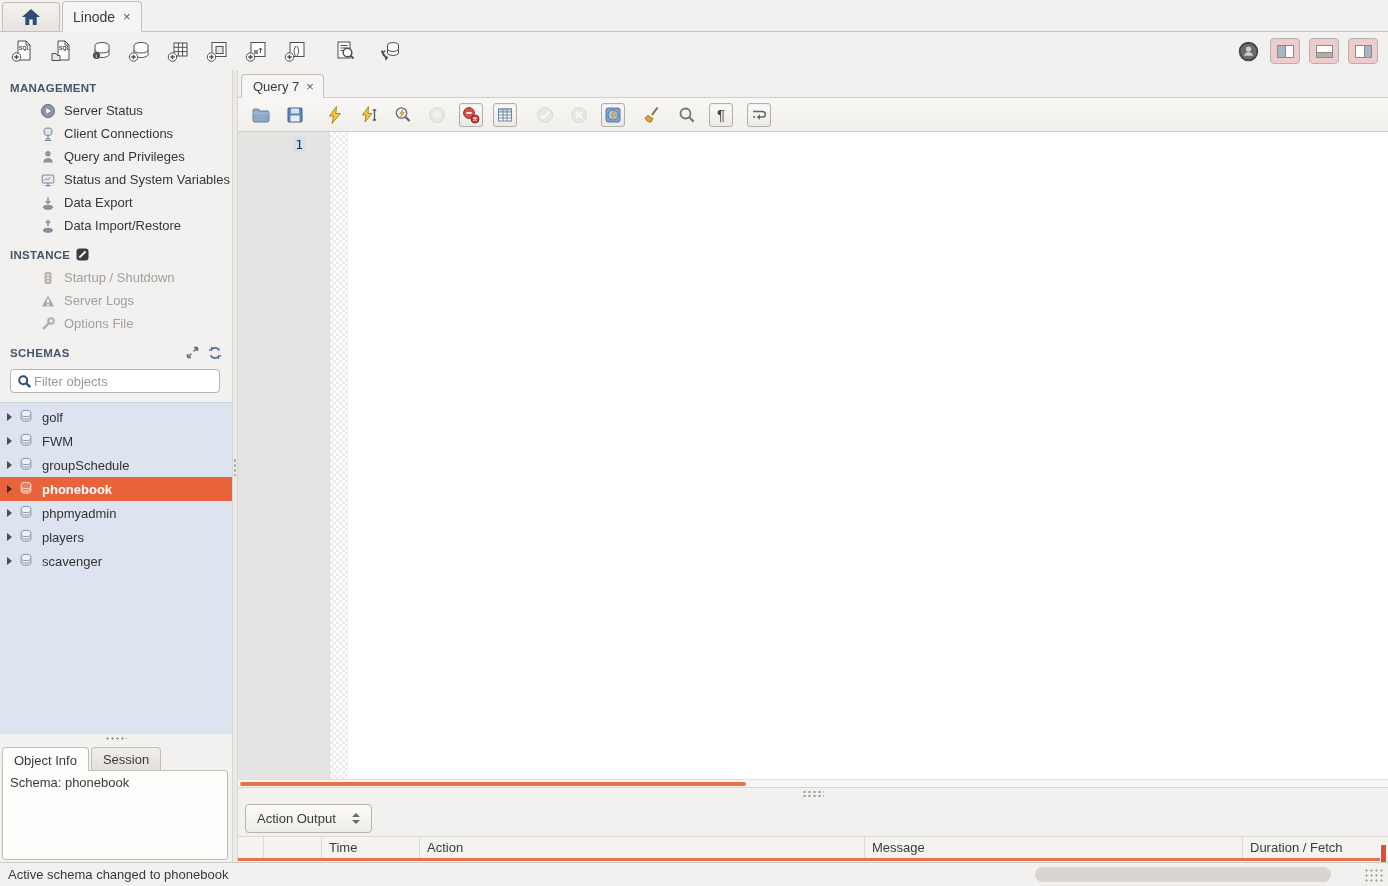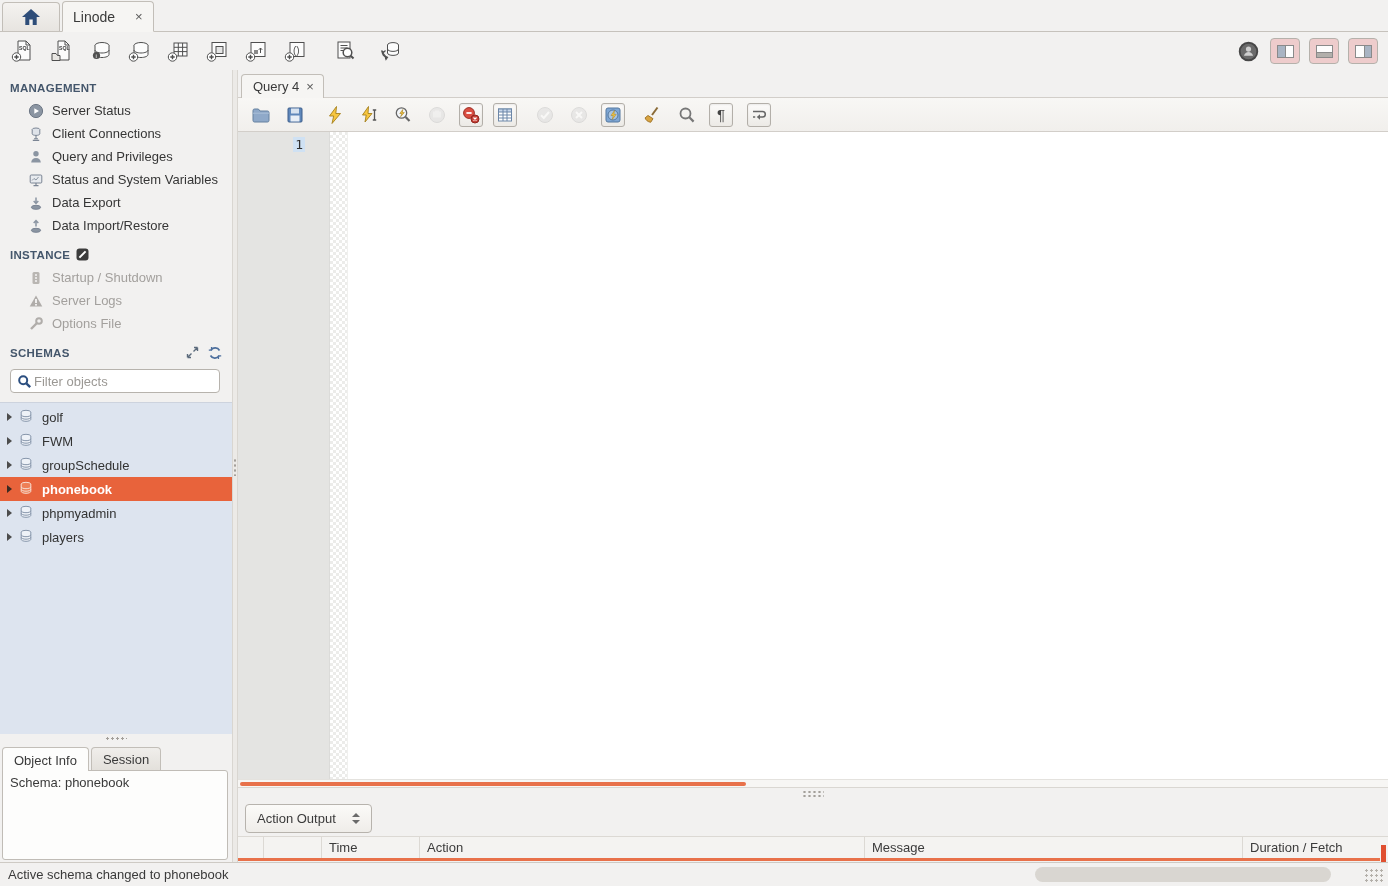--- a/index.html
+++ b/index.html
@@ -18,7 +18,7 @@
   .home-tab { width:58px; height:29px; display:flex; align-items:center; justify-content:center;
     background:linear-gradient(#f4f2f0,#e7e4e0); border:1px solid #c2beb8; border-bottom:none;
     border-radius:4px 4px 0 0; }
-  .conn-tab { height:31px; margin-left:2px; display:flex; align-items:center; gap:20px;
+  .conn-tab { height:31px; margin-left:2px; display:flex; align-items:center; gap:8px;
     padding:0 10px; background:#f6f5f3; border:1px solid #c2beb8; border-bottom:1px solid #f6f5f3;
     border-radius:4px 4px 0 0; margin-bottom:-1px; z-index:3; font-size:14px; }
   .close-x { color:#5a5a5a; font-size:13px; cursor:default; }

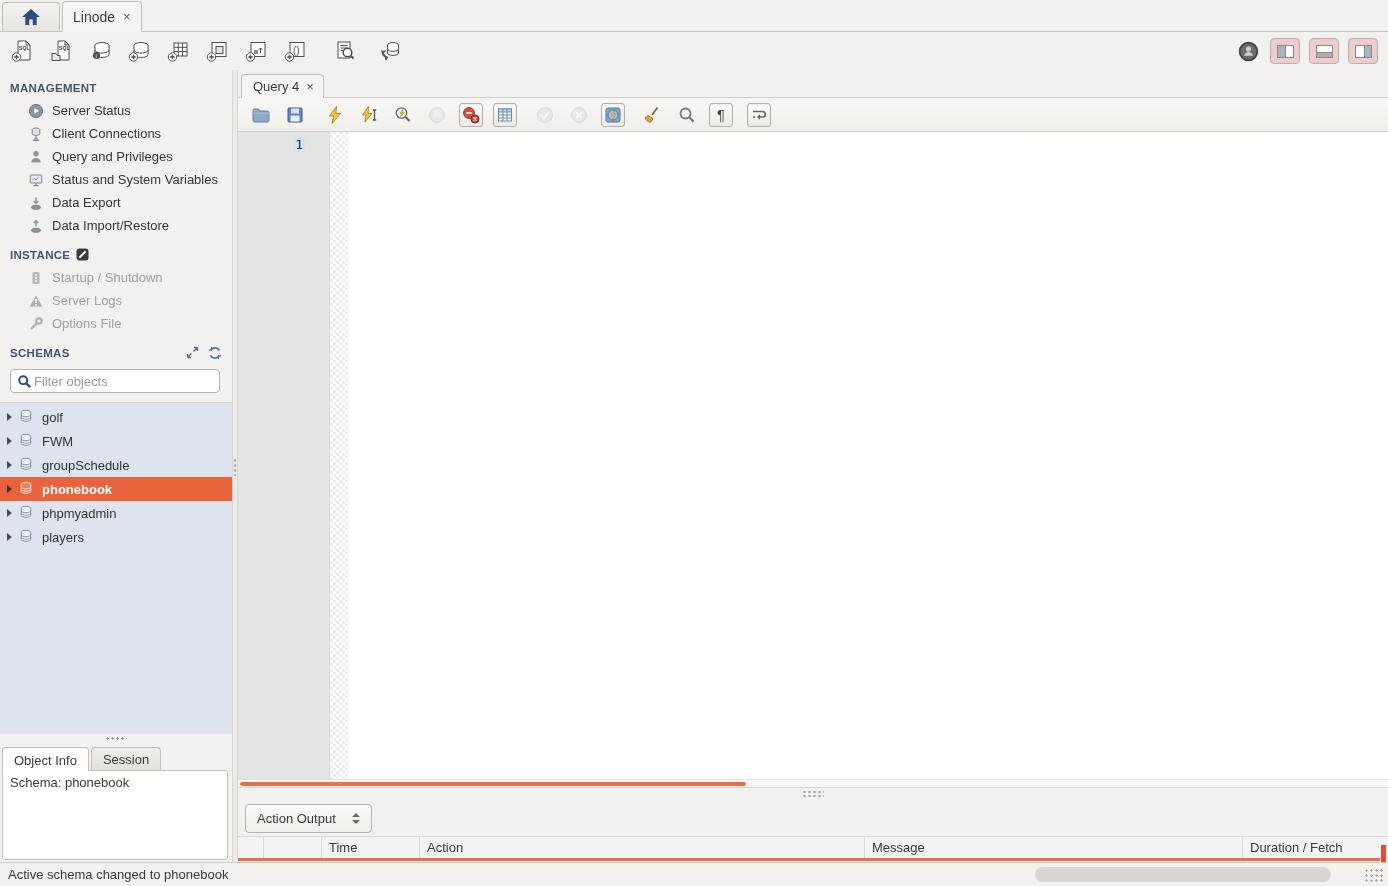--- a/index.html
+++ b/index.html
@@ -493,7 +493,7 @@
 
   <div class="qtabbar">
     <div class="qtab">
-      <span>Query 4</span>
+      <span>Query 7</span>
       <span class="close-x">×</span>
     </div>
   </div>

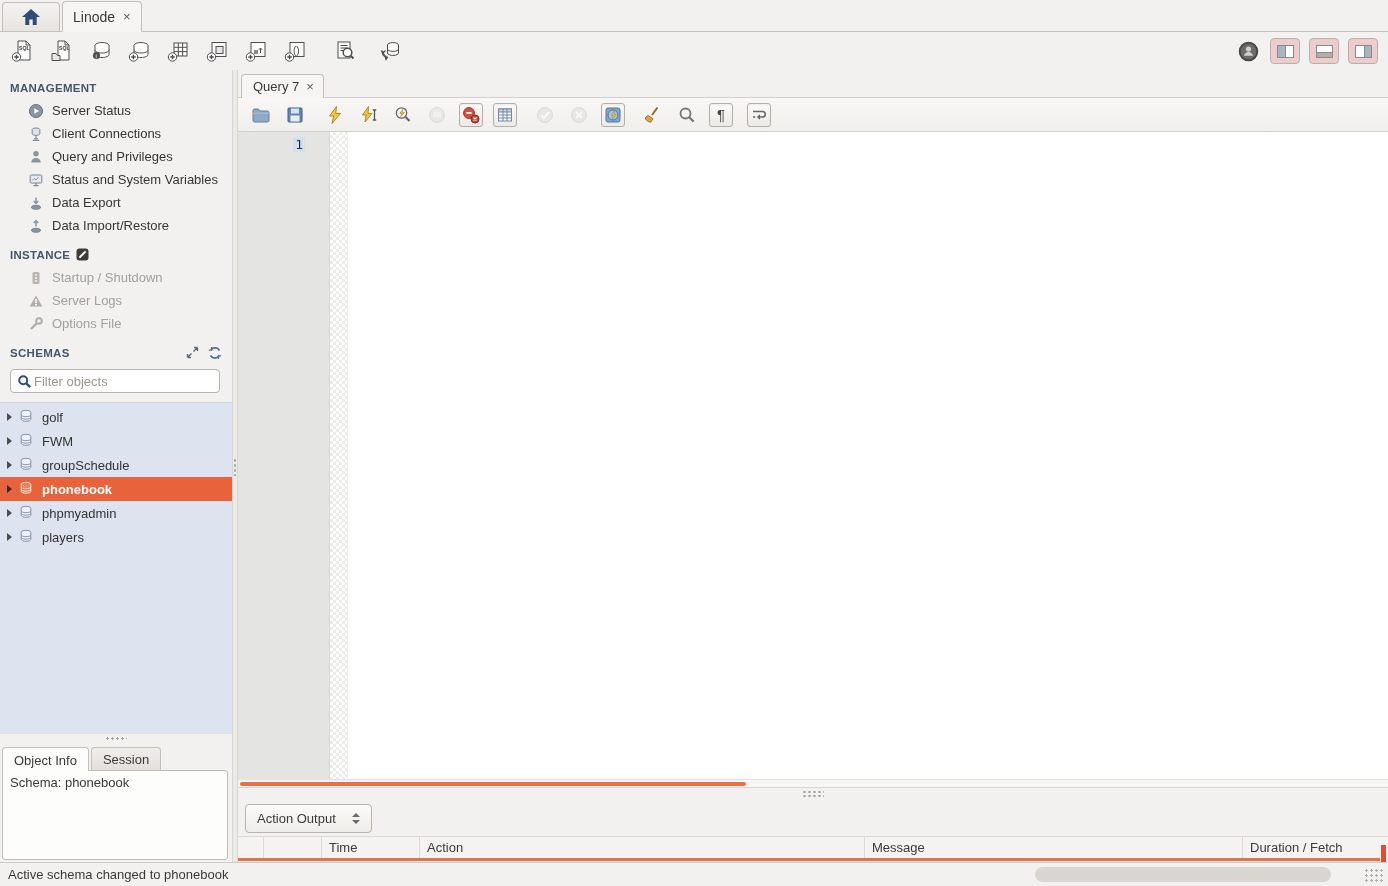--- a/index.html
+++ b/index.html
@@ -37,7 +37,7 @@
     display:flex; flex-direction:column; overflow:hidden; }
   .sec-title { font-size:11.5px; font-weight:bold; color:#44566b; letter-spacing:.3px;
     padding:10px 10px 4px 10px; display:flex; align-items:center; gap:6px; height:29px; }
-  .nav-item { display:flex; align-items:center; gap:8px; padding-left:28px;
+  .nav-item { display:flex; align-items:center; gap:8px; padding-left:40px;
     height:23px; color:#363636; white-space:nowrap; overflow:hidden; }
   .nav-item.disabled { color:#a3a09d; }
   .nico { width:16px; height:16px; flex:none; }

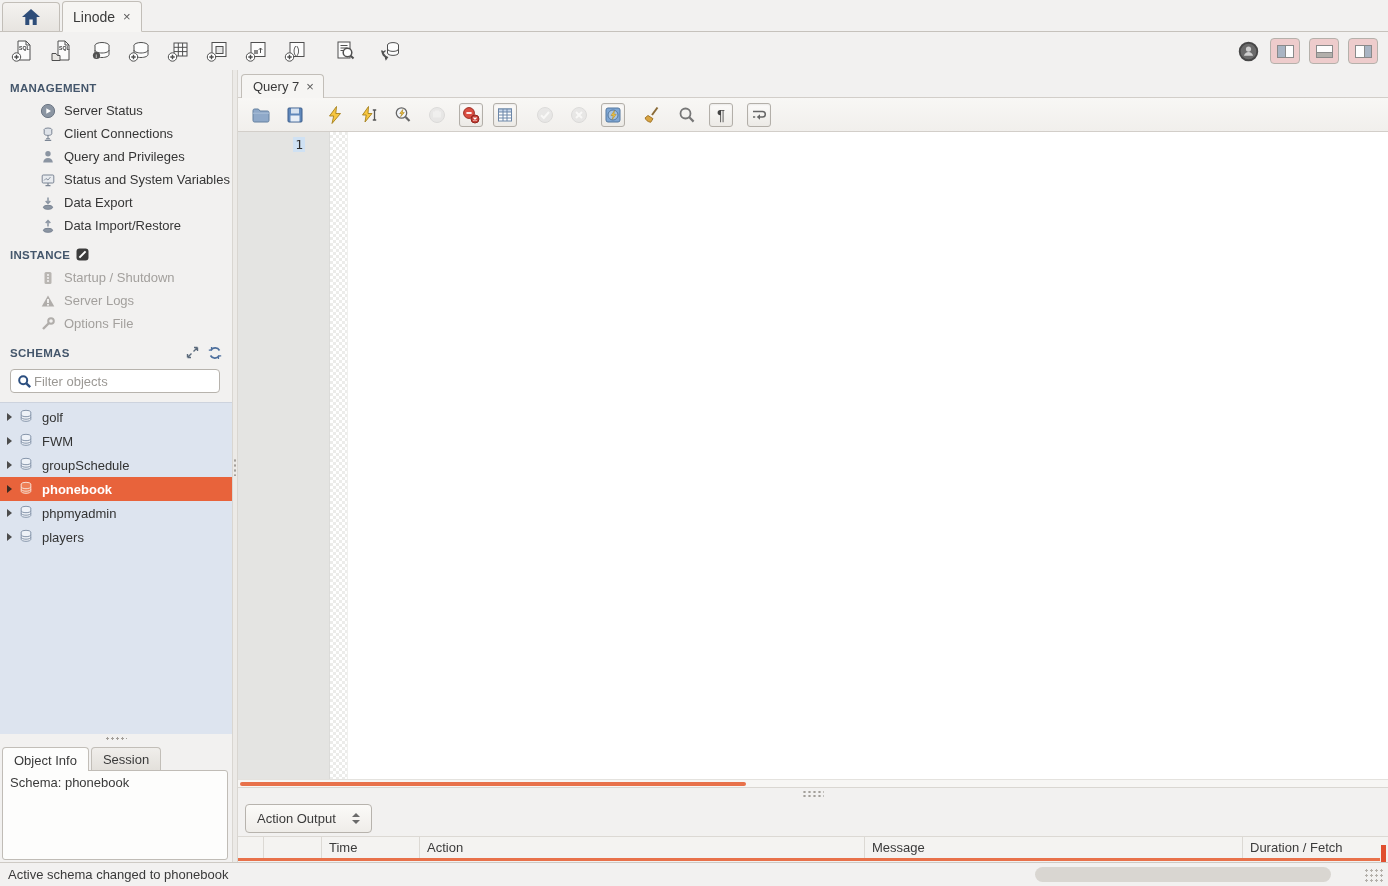--- a/index.html
+++ b/index.html
@@ -472,6 +472,17 @@
       </span>
       <span>players</span>
     </div>
+    <div class="schema-row">
+      <span class="tri"></span>
+      <span class="nico">
+        <svg width="14" height="14" viewBox="0 0 14 14" fill="none" stroke="#8796ab">
+            <ellipse cx="7" cy="3.2" rx="4.8" ry="1.9" fill="#eef2f8"></ellipse>
+            <path d="M2.2 3.2v7.2c0 1 2.1 1.9 4.8 1.9s4.8-.9 4.8-1.9V3.2" fill="#eef2f8"></path>
+            <path d="M2.2 5.8c0 1 2.1 1.9 4.8 1.9s4.8-.9 4.8-1.9M2.2 8.3c0 1 2.1 1.9 4.8 1.9s4.8-.9 4.8-1.9"></path>
+          </svg>
+      </span>
+      <span>scavenger</span>
+    </div>
   </div>
 
   <div class="sidebar-grip">

